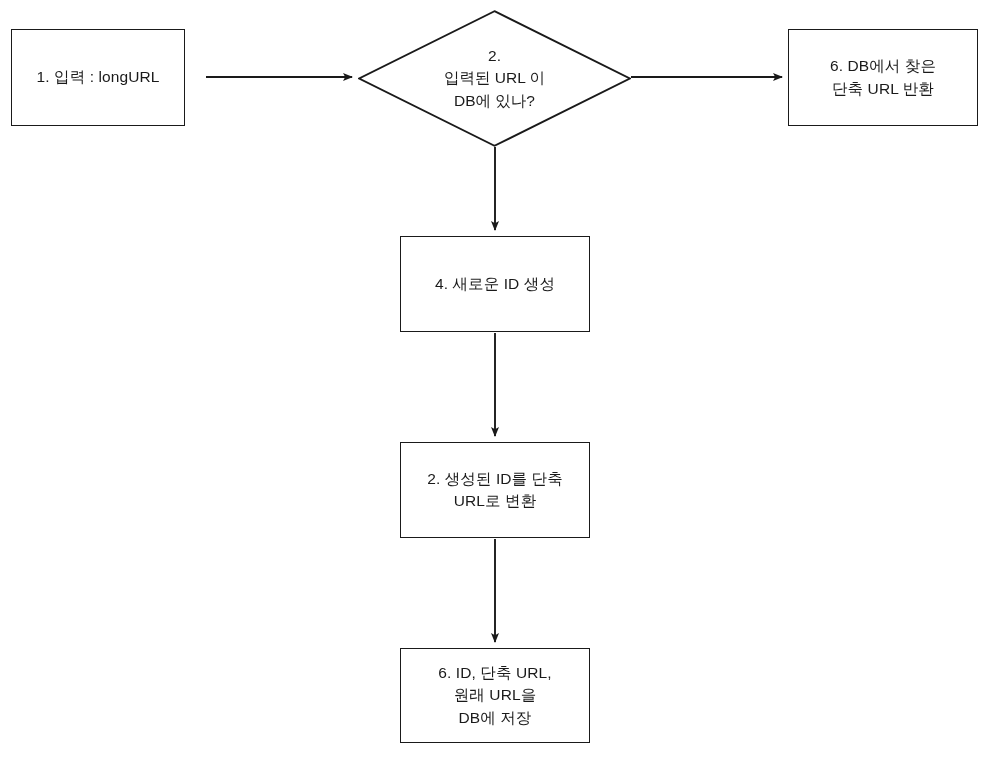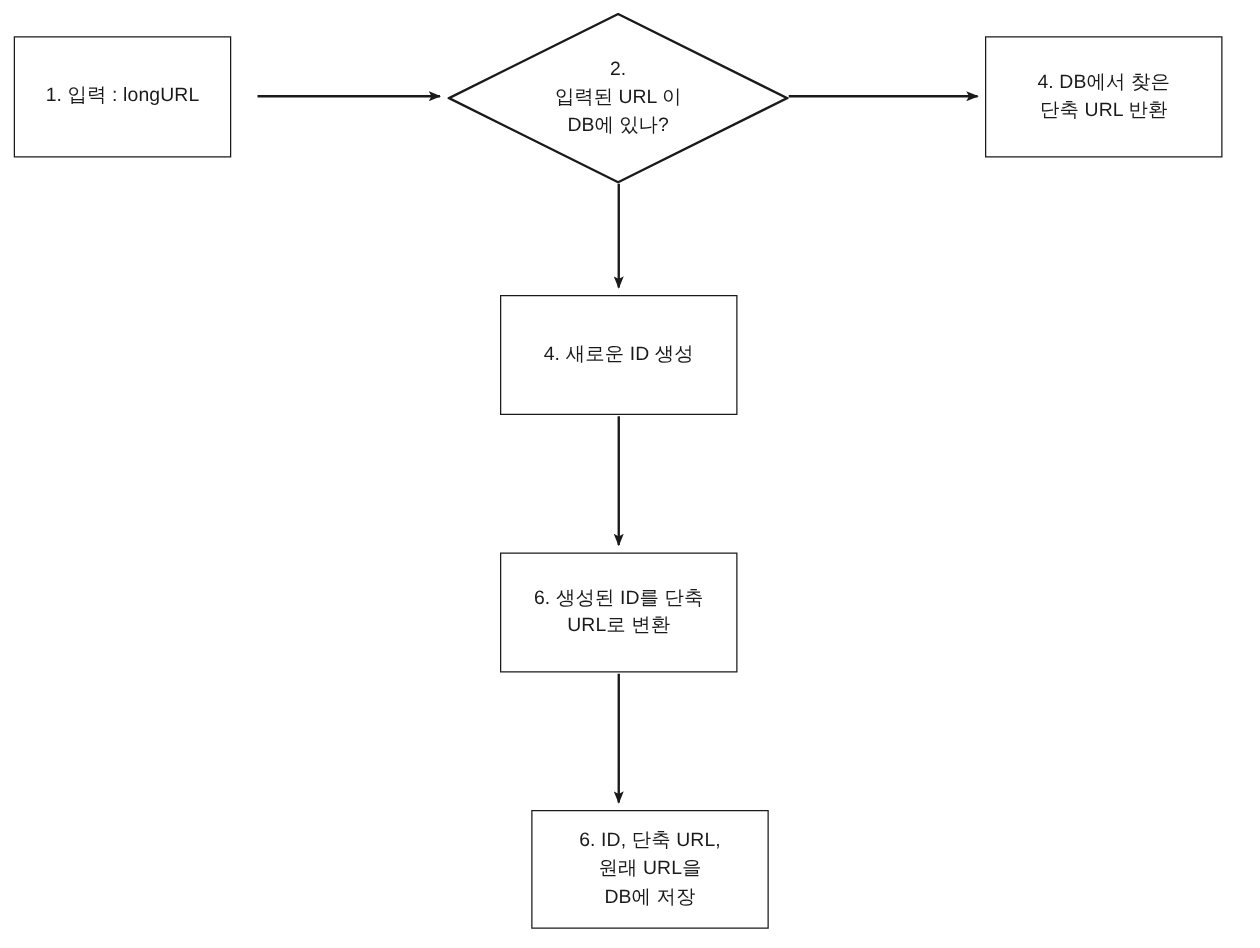--- a/index.html
+++ b/index.html
@@ -104,7 +104,7 @@
   </div>
 
   <div class="node box" style="left:788px; top:29px; width:190px; height:97px;">
-    <span>4. DB에서 찾은
+    <span>6. DB에서 찾은
 단축 URL 반환</span>
   </div>
 

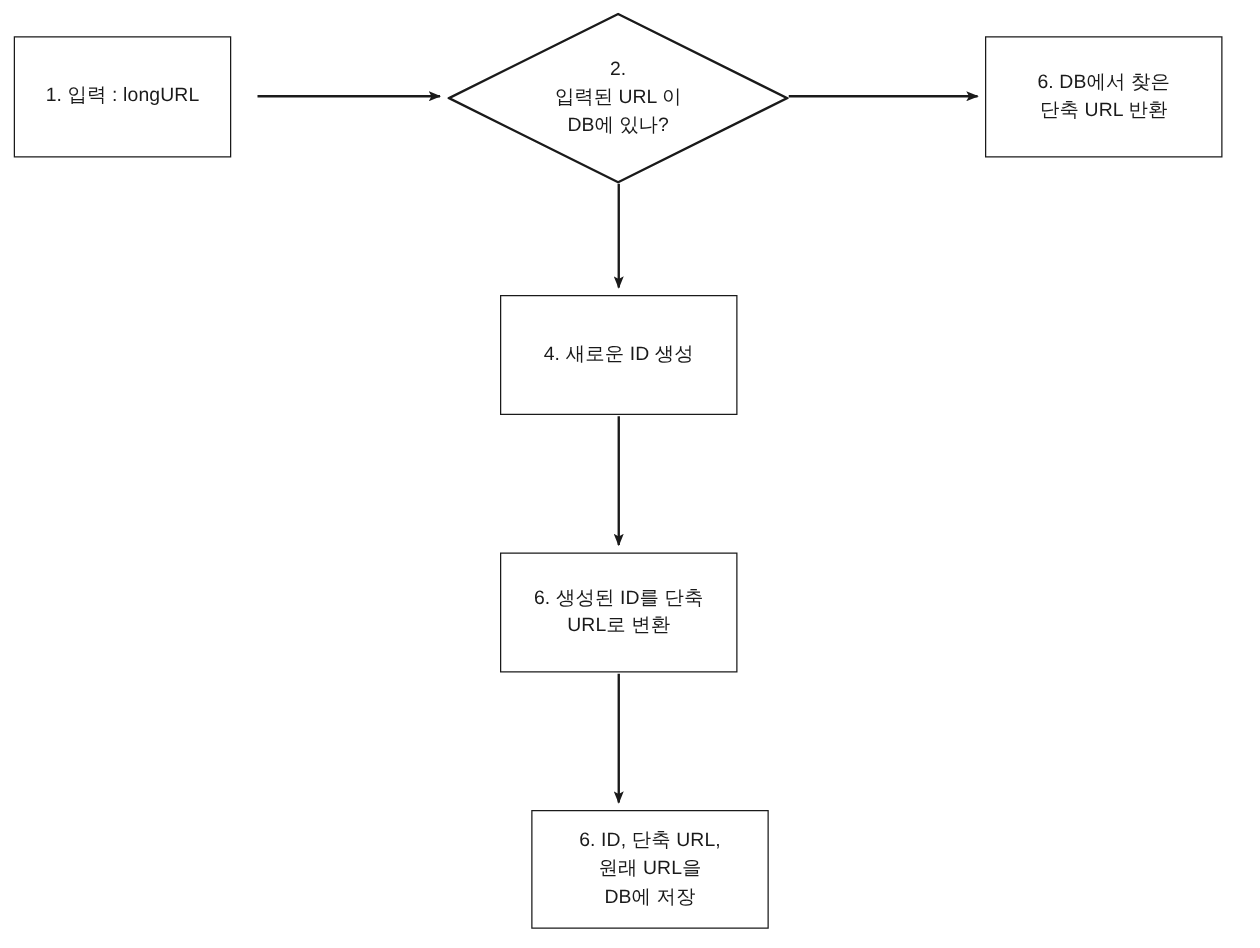--- a/index.html
+++ b/index.html
@@ -113,7 +113,7 @@
   </div>
 
   <div class="node box" style="left:400px; top:442px; width:190px; height:96px;">
-    <span>6. 생성된 ID를 단축
+    <span>2. 생성된 ID를 단축
 URL로 변환</span>
   </div>
 

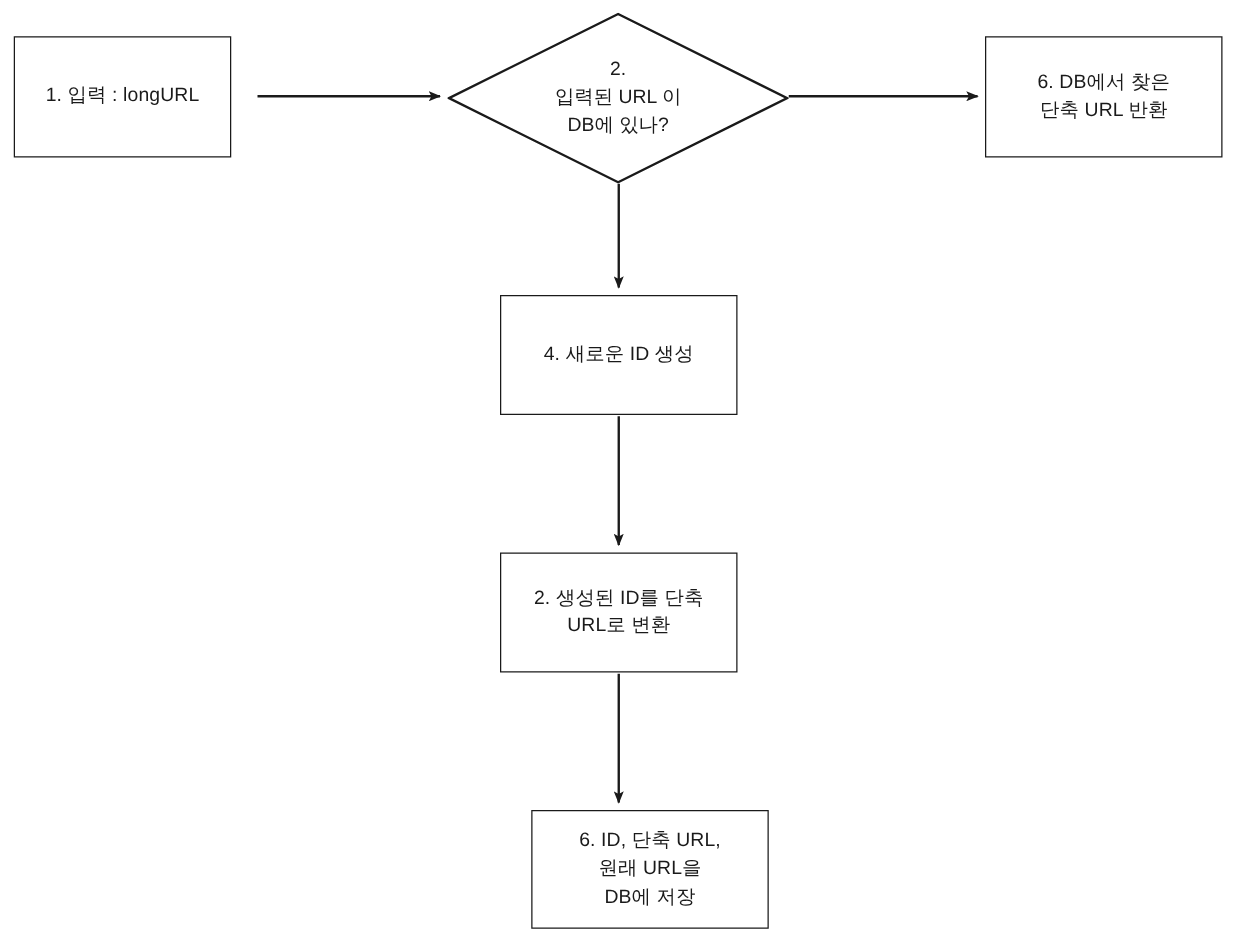--- a/index.html
+++ b/index.html
@@ -117,7 +117,7 @@
 URL로 변환</span>
   </div>
 
-  <div class="node box" style="left:400px; top:648px; width:190px; height:95px;margin-left:25px;">
+  <div class="node box" style="left:400px; top:648px; width:190px; height:95px;">
     <span>6. ID, 단축 URL,
 원래 URL을
 DB에 저장</span>

